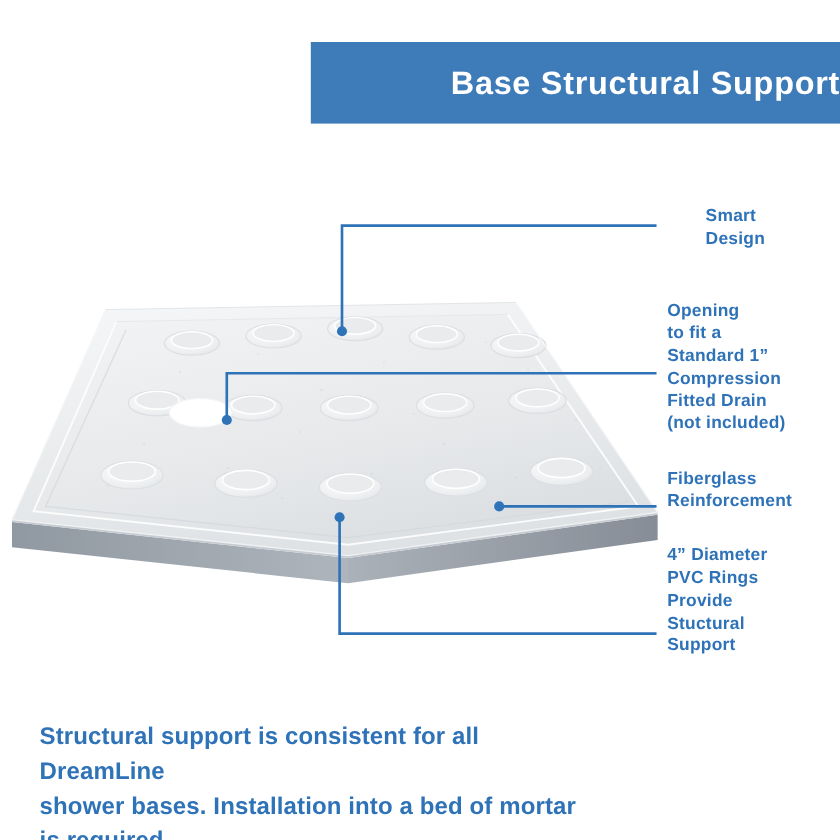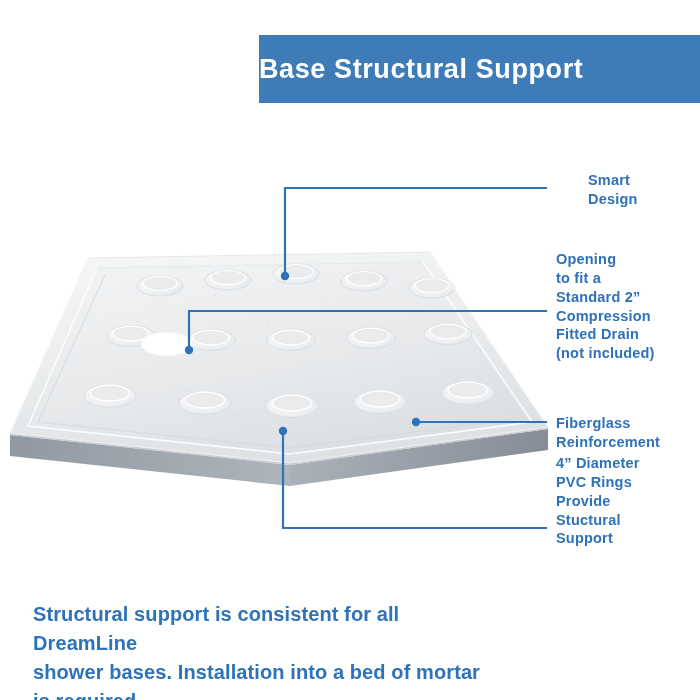--- a/index.html
+++ b/index.html
@@ -26,7 +26,7 @@
     background: #3e7cb9;
     display: flex;
     align-items: center;
-    justify-content: flex-start;
+    justify-content: flex-end;
   }
   #header-title {
     color: #ffffff;

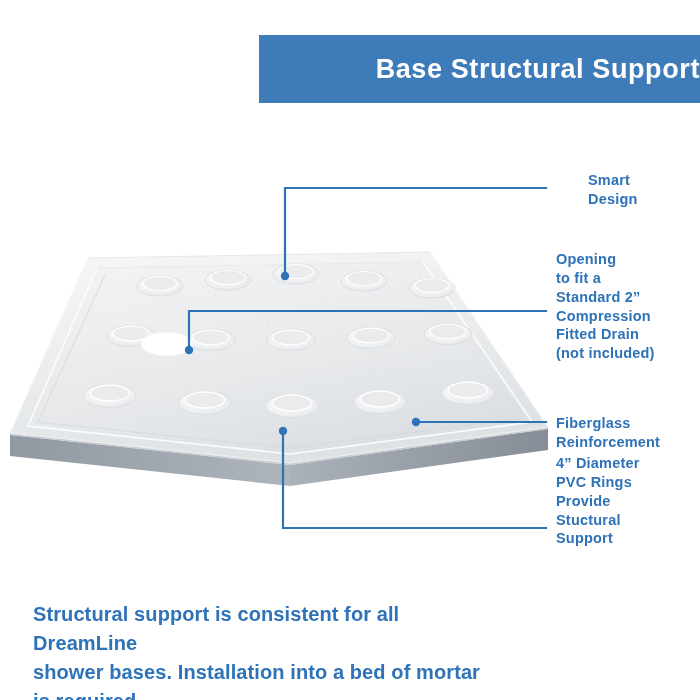--- a/index.html
+++ b/index.html
@@ -266,7 +266,7 @@
 
 <div class="callout" id="callout-drain-opening">Opening
 to fit a
-Standard 2”
+Standard 1”
 Compression
 Fitted Drain
 (not included)</div>

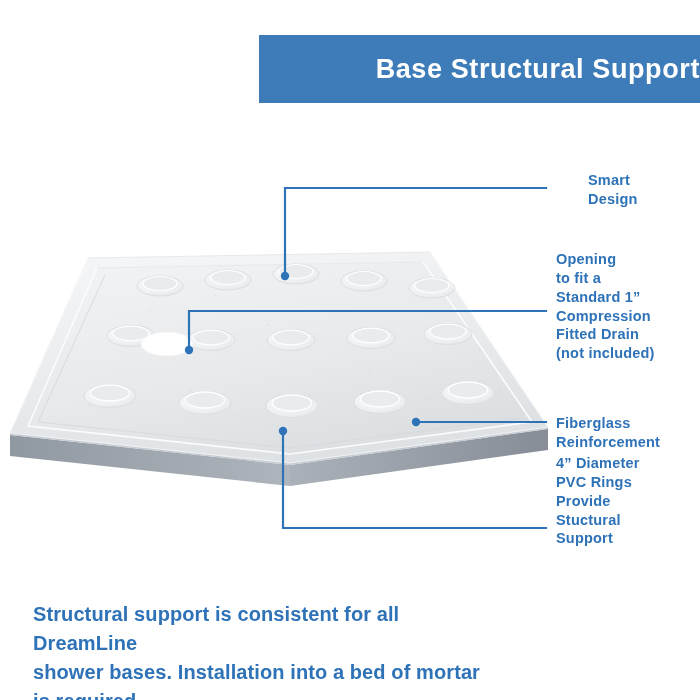--- a/index.html
+++ b/index.html
@@ -58,7 +58,7 @@
   }
   #callout-smart-design       { left: 588px; top: 171px; width: 140px; }
   #callout-drain-opening      { left: 556px; top: 250px; width: 144px; }
-  #callout-fiberglass         { left: 556px; top: 414px; width: 144px; }
+  #callout-fiberglass         { left: 556px; top: 390px; width: 144px; }
   #callout-pvc-rings          { left: 556px; top: 454px; width: 140px; }
 
   

